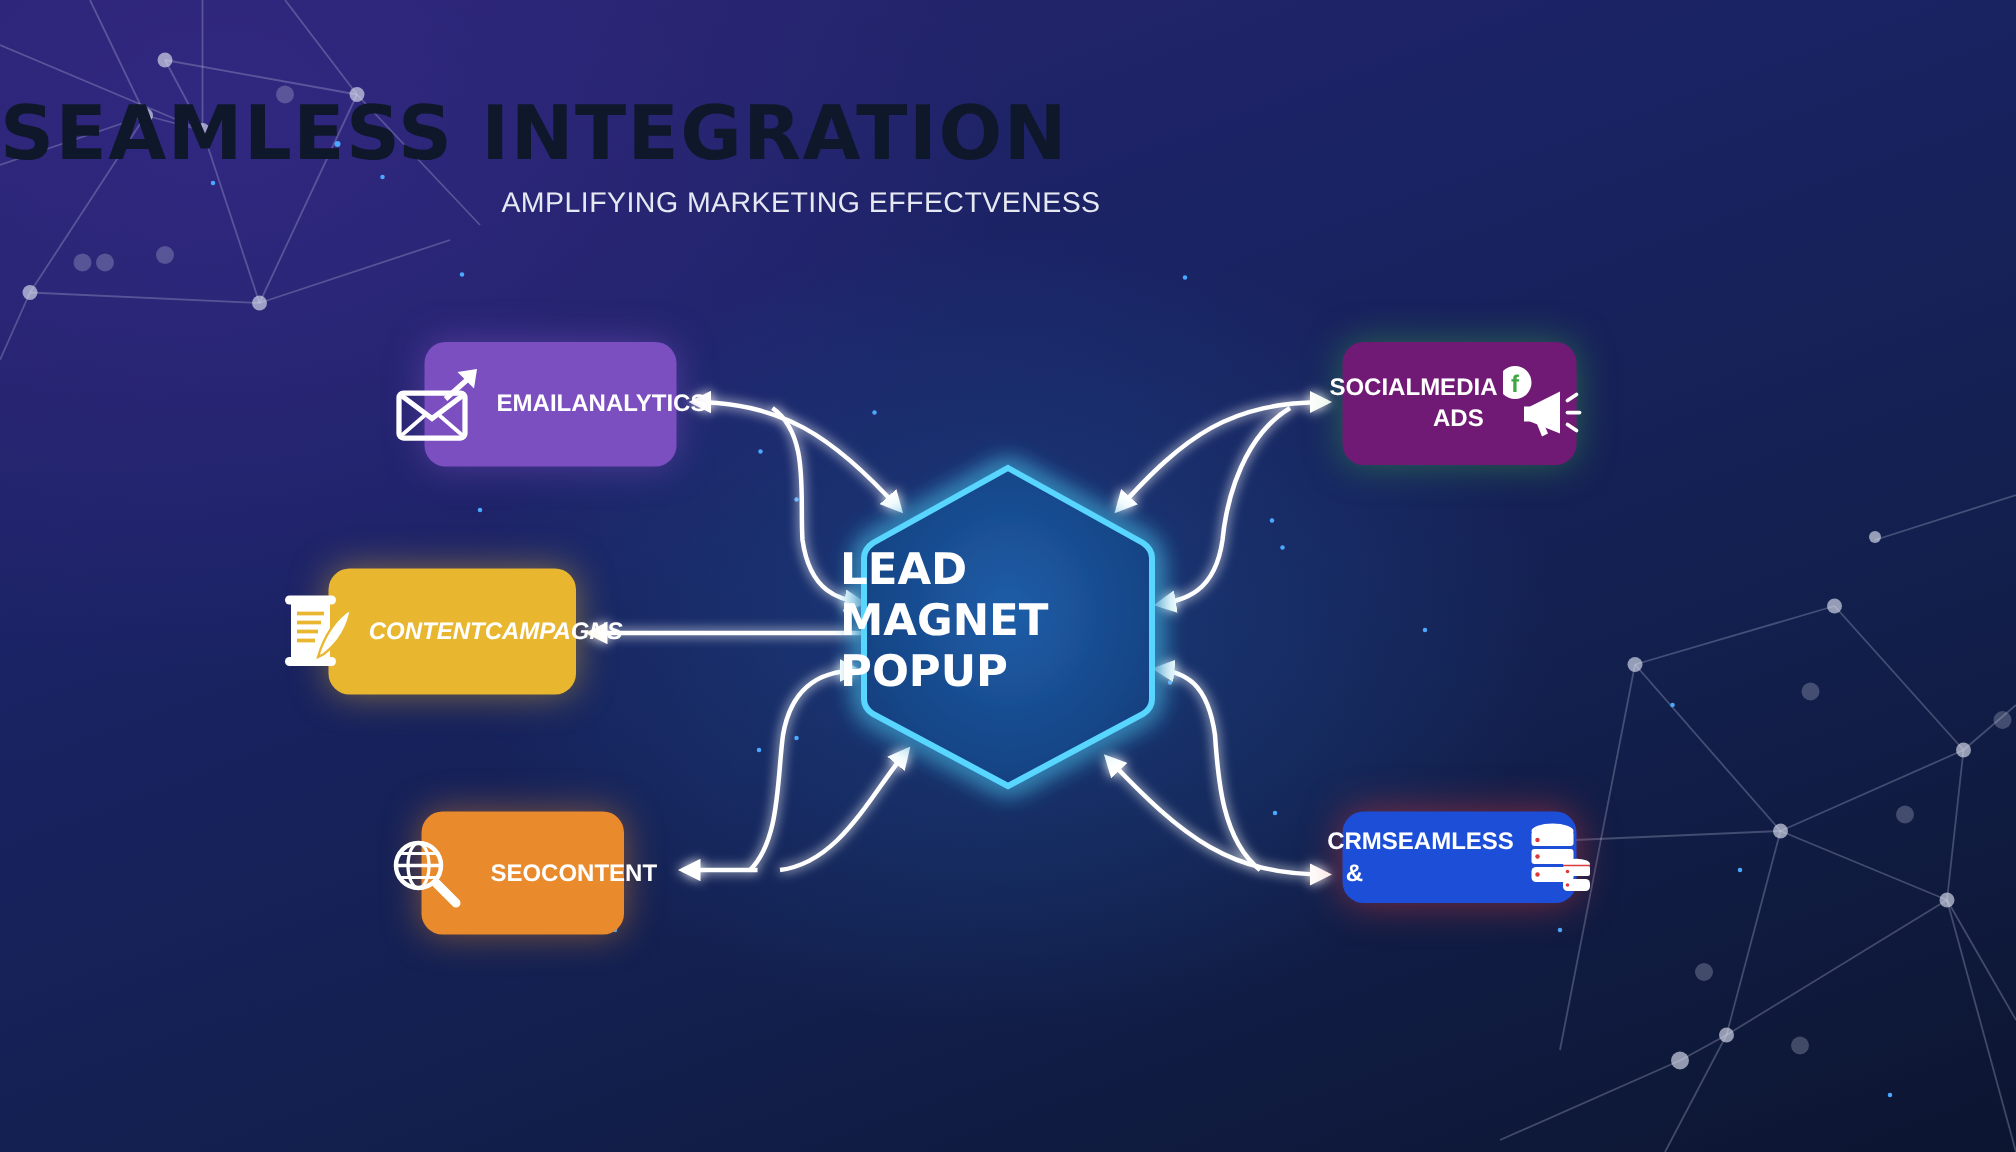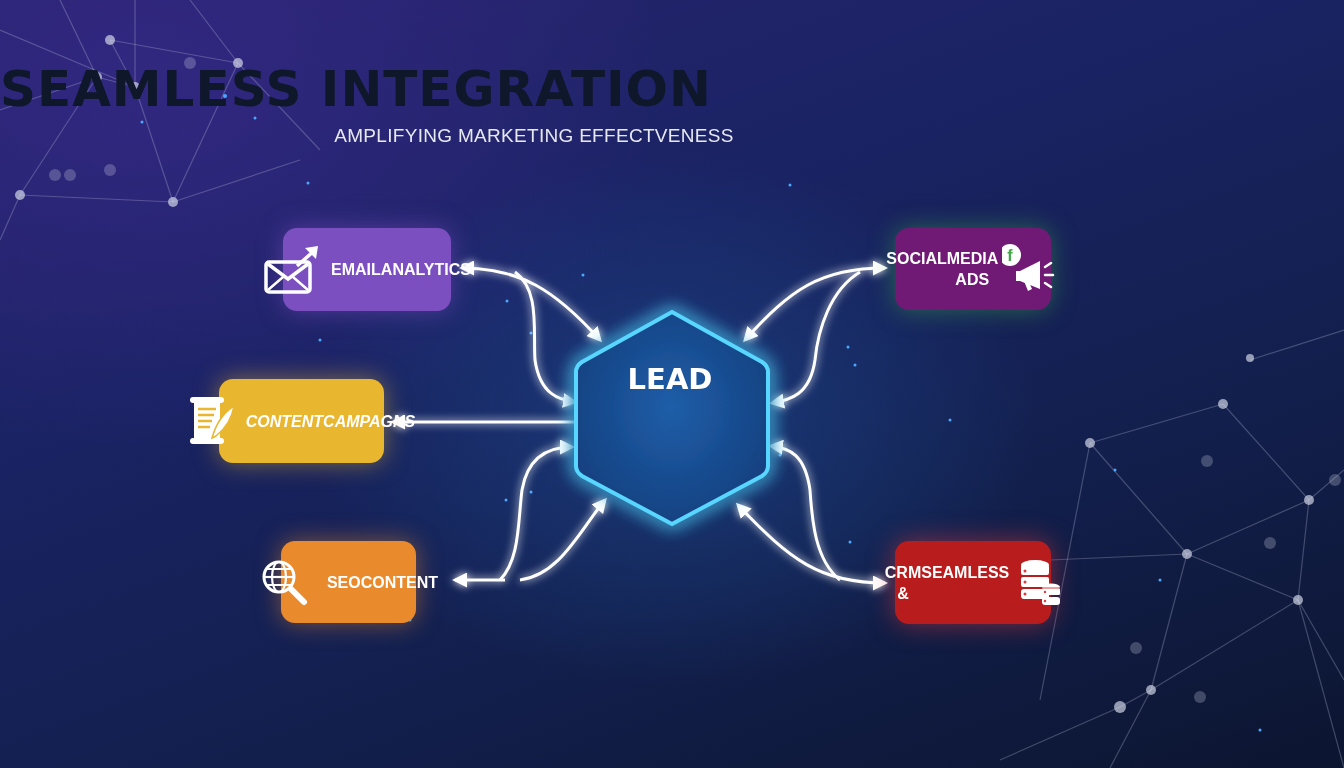--- a/index.html
+++ b/index.html
@@ -32,7 +32,7 @@
     .card .lbl { display:flex; flex-direction:row; }
     .card svg { flex:none; }
     .hub-text {
-      position:absolute; left:574px; top:362px; width:192px; text-align:center;
+      position:absolute; left:560px; top:362px; width:192px; text-align:left;
       font-size:29px; font-weight:bold; line-height:34px; color:#fff;
       font-family:"DejaVu Sans", sans-serif;
     }

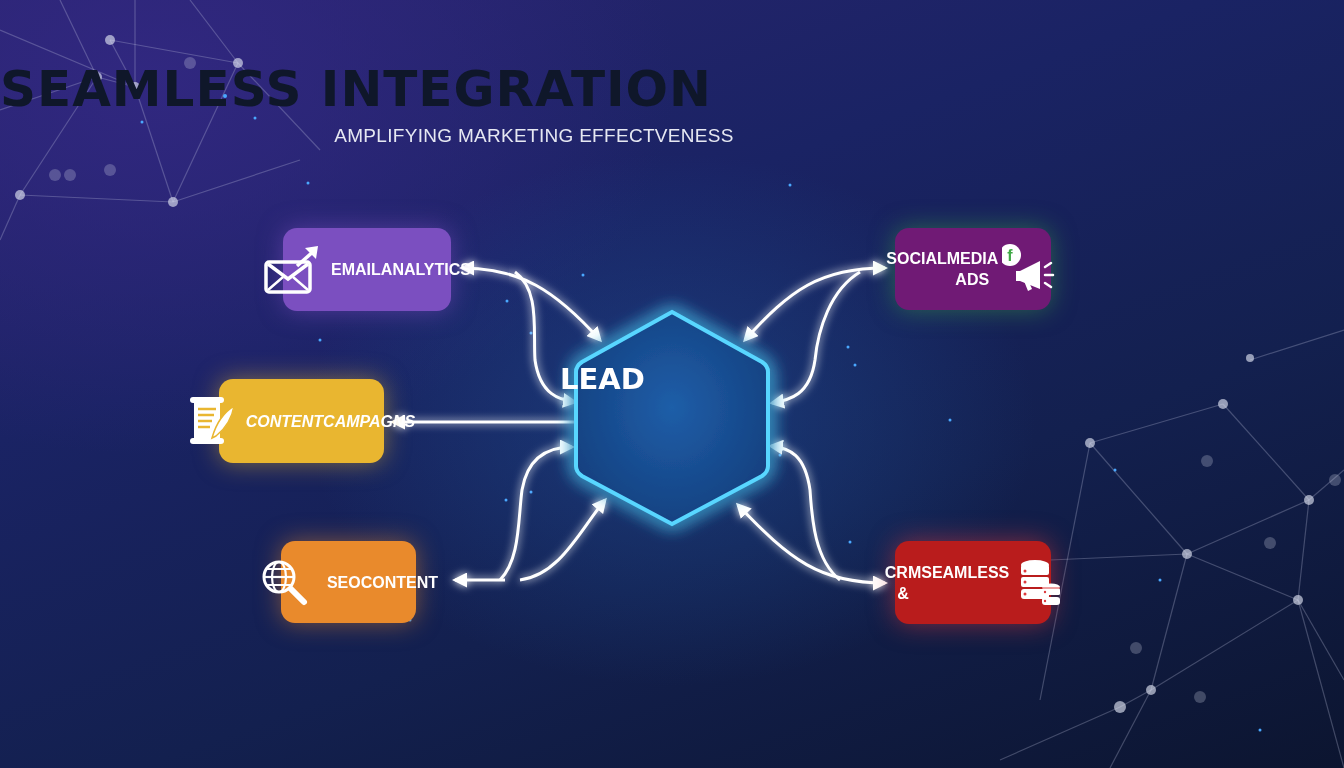--- a/index.html
+++ b/index.html
@@ -179,6 +179,7 @@
 
 <div class="hub-text">
   <div>LEAD</div>
+  <div>MAGNET</div>
 </div>
 
 <div class="card" style="left:283px; top:228px; width:168px; height:83px; background:#7b4fc0; box-shadow:0 0 24px rgba(123,79,192,0.55);">

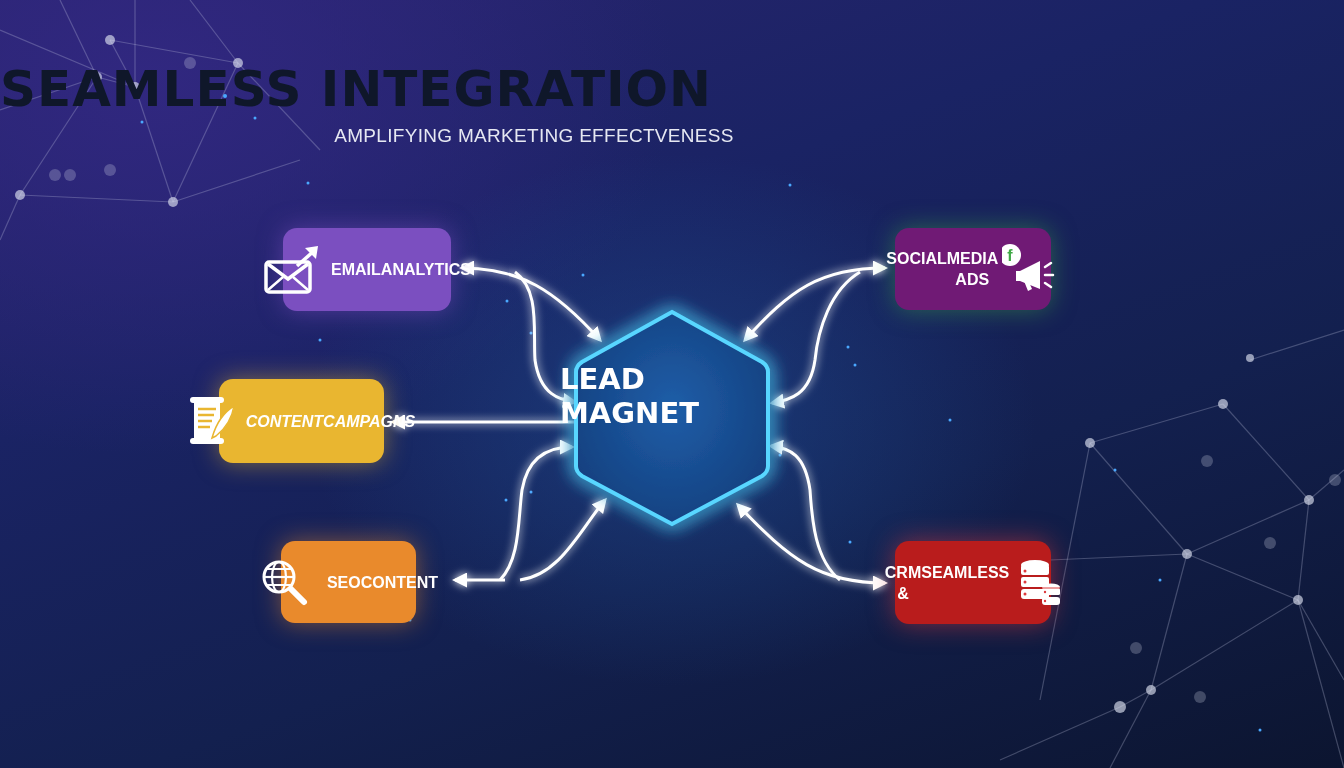--- a/index.html
+++ b/index.html
@@ -180,6 +180,7 @@
 <div class="hub-text">
   <div>LEAD</div>
   <div>MAGNET</div>
+  <div>POPUP</div>
 </div>
 
 <div class="card" style="left:283px; top:228px; width:168px; height:83px; background:#7b4fc0; box-shadow:0 0 24px rgba(123,79,192,0.55);">

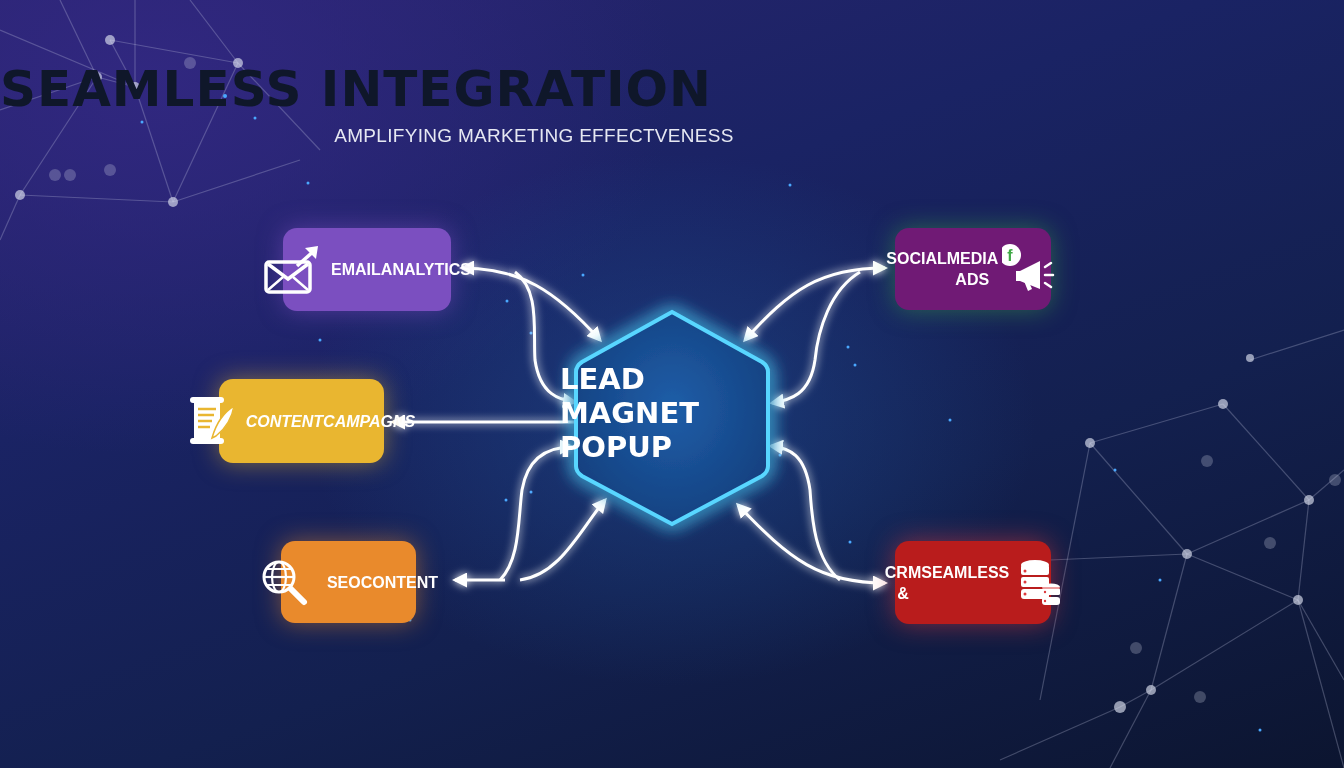--- a/index.html
+++ b/index.html
@@ -250,7 +250,7 @@
   </svg>
 </div>
 
-<div class="card" style="left:895px; top:541px; width:156px; height:83px; background:#b91c1c; box-shadow:0 0 26px rgba(220,58,61,0.55); gap:10px;">
+<div class="card" style="left:895px; top:541px; width:156px; height:61px; background:#1d4ed8; box-shadow:0 0 26px rgba(220,58,61,0.55); gap:10px;">
   <div class="lbl">
     <span>CRM &amp;</span>
     <span>SEAMLESS</span>

